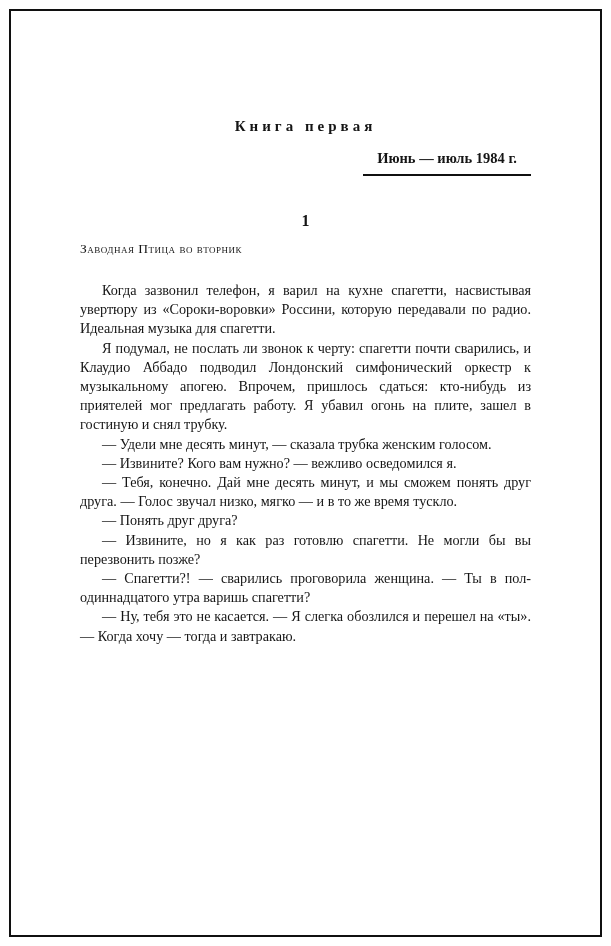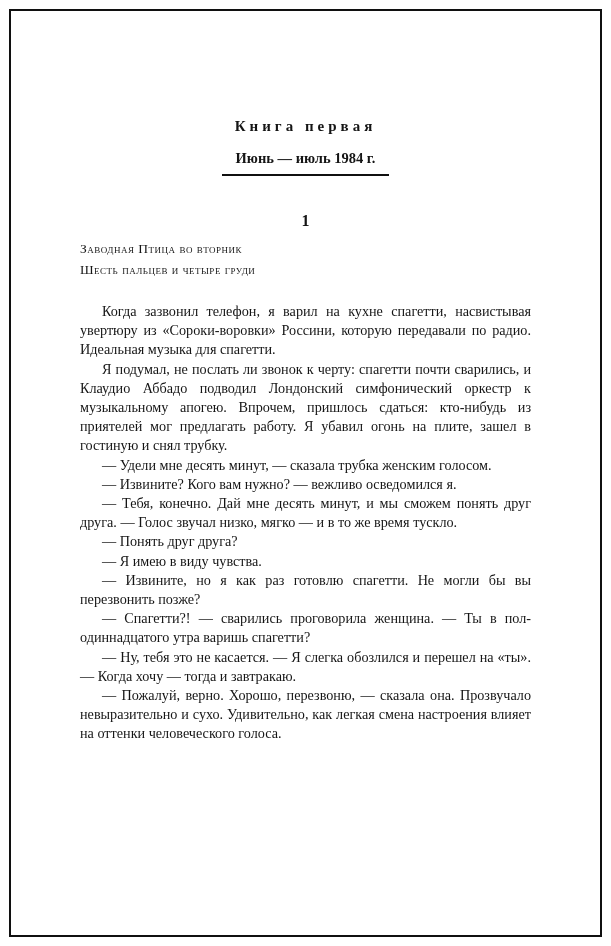--- a/index.html
+++ b/index.html
@@ -49,7 +49,7 @@
   }
   .subtitle-wrap {
     margin-top: 14px;
-    text-align: center;
+    text-align: right;
   }
   .subtitle {
     display: inline-block;

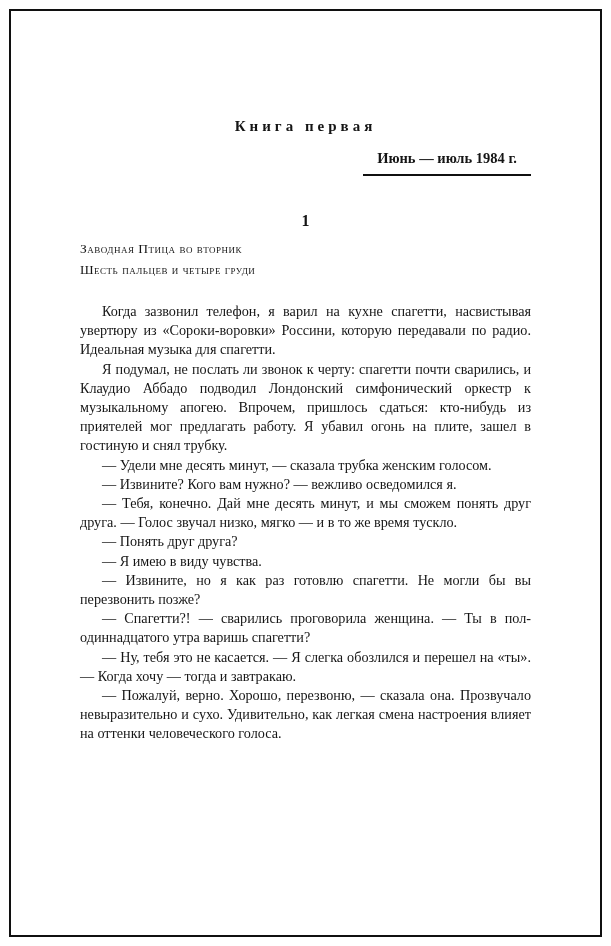--- a/index.html
+++ b/index.html
@@ -102,7 +102,6 @@
 
       <div class="chapter-subtitle">
         <div>Заводная Птица во вторник</div>
-        <div>Шесть пальцев и четыре груди</div>
       </div>
 
       <div class="body-text">

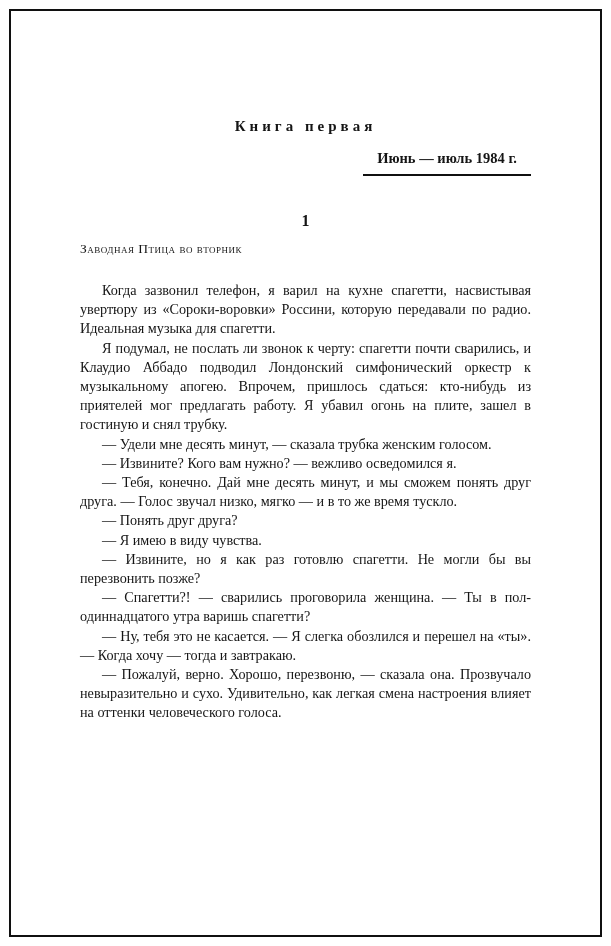--- a/index.html
+++ b/index.html
@@ -111,7 +111,6 @@
           <p>— Извините? Кого вам нужно? — вежливо осведомился я.</p>
           <p>— Тебя, конечно. Дай мне десять минут, и мы сможем понять друг друга. — Голос звучал низко, мягко — и в то же время тускло.</p>
           <p>— Понять друг друга?</p>
-          <p>— Я имею в виду чувства.</p>
           <p>— Извините, но я как раз готовлю спагетти. Не могли бы вы перезвонить позже?</p>
           <p>— Спагетти?! — сварились проговорила женщина. — Ты в пол-одиннадцатого утра варишь спагетти?</p>
           <p>— Ну, тебя это не касается. — Я слегка обозлился и перешел на «ты». — Когда хочу — тогда и завтракаю.</p>

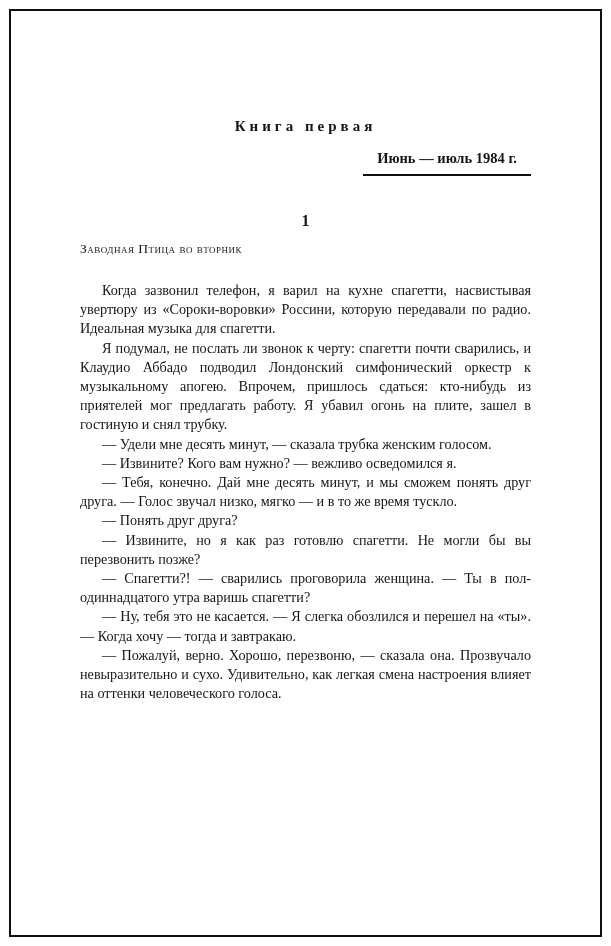--- a/index.html
+++ b/index.html
@@ -114,7 +114,6 @@
           <p>— Извините, но я как раз готовлю спагетти. Не могли бы вы перезвонить позже?</p>
           <p>— Спагетти?! — сварились проговорила женщина. — Ты в пол-одиннадцатого утра варишь спагетти?</p>
           <p>— Ну, тебя это не касается. — Я слегка обозлился и перешел на «ты». — Когда хочу — тогда и завтракаю.</p>
-          <p>— Пожалуй, верно. Хорошо, перезвоню, — сказала она. Прозвучало невыразительно и сухо. Удивительно, как легкая смена настроения влияет на оттенки человеческого голоса.</p>
         </div>
 
     </div>

